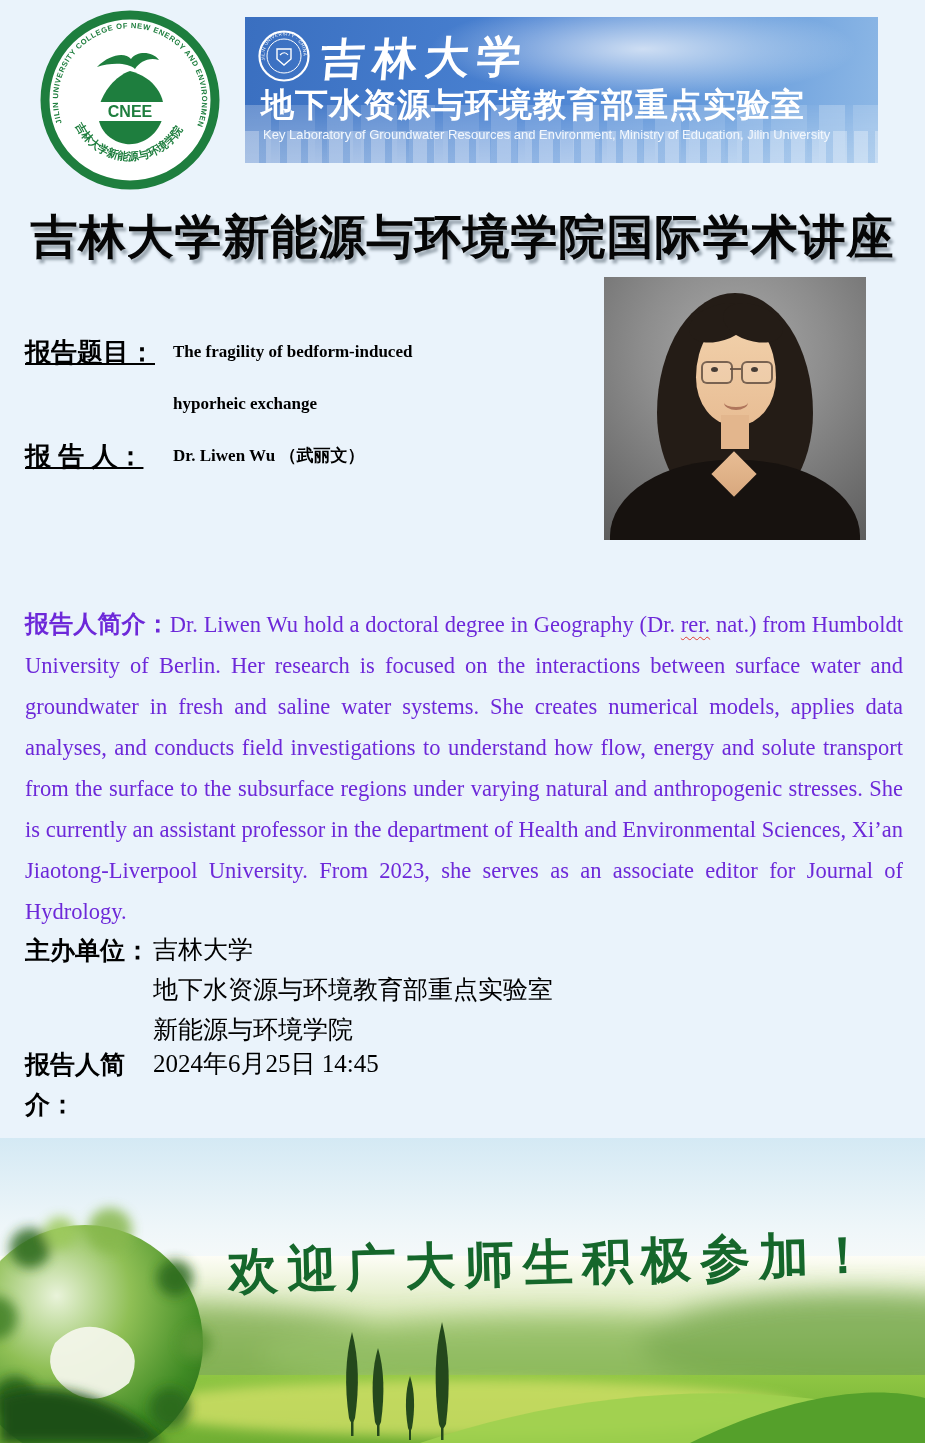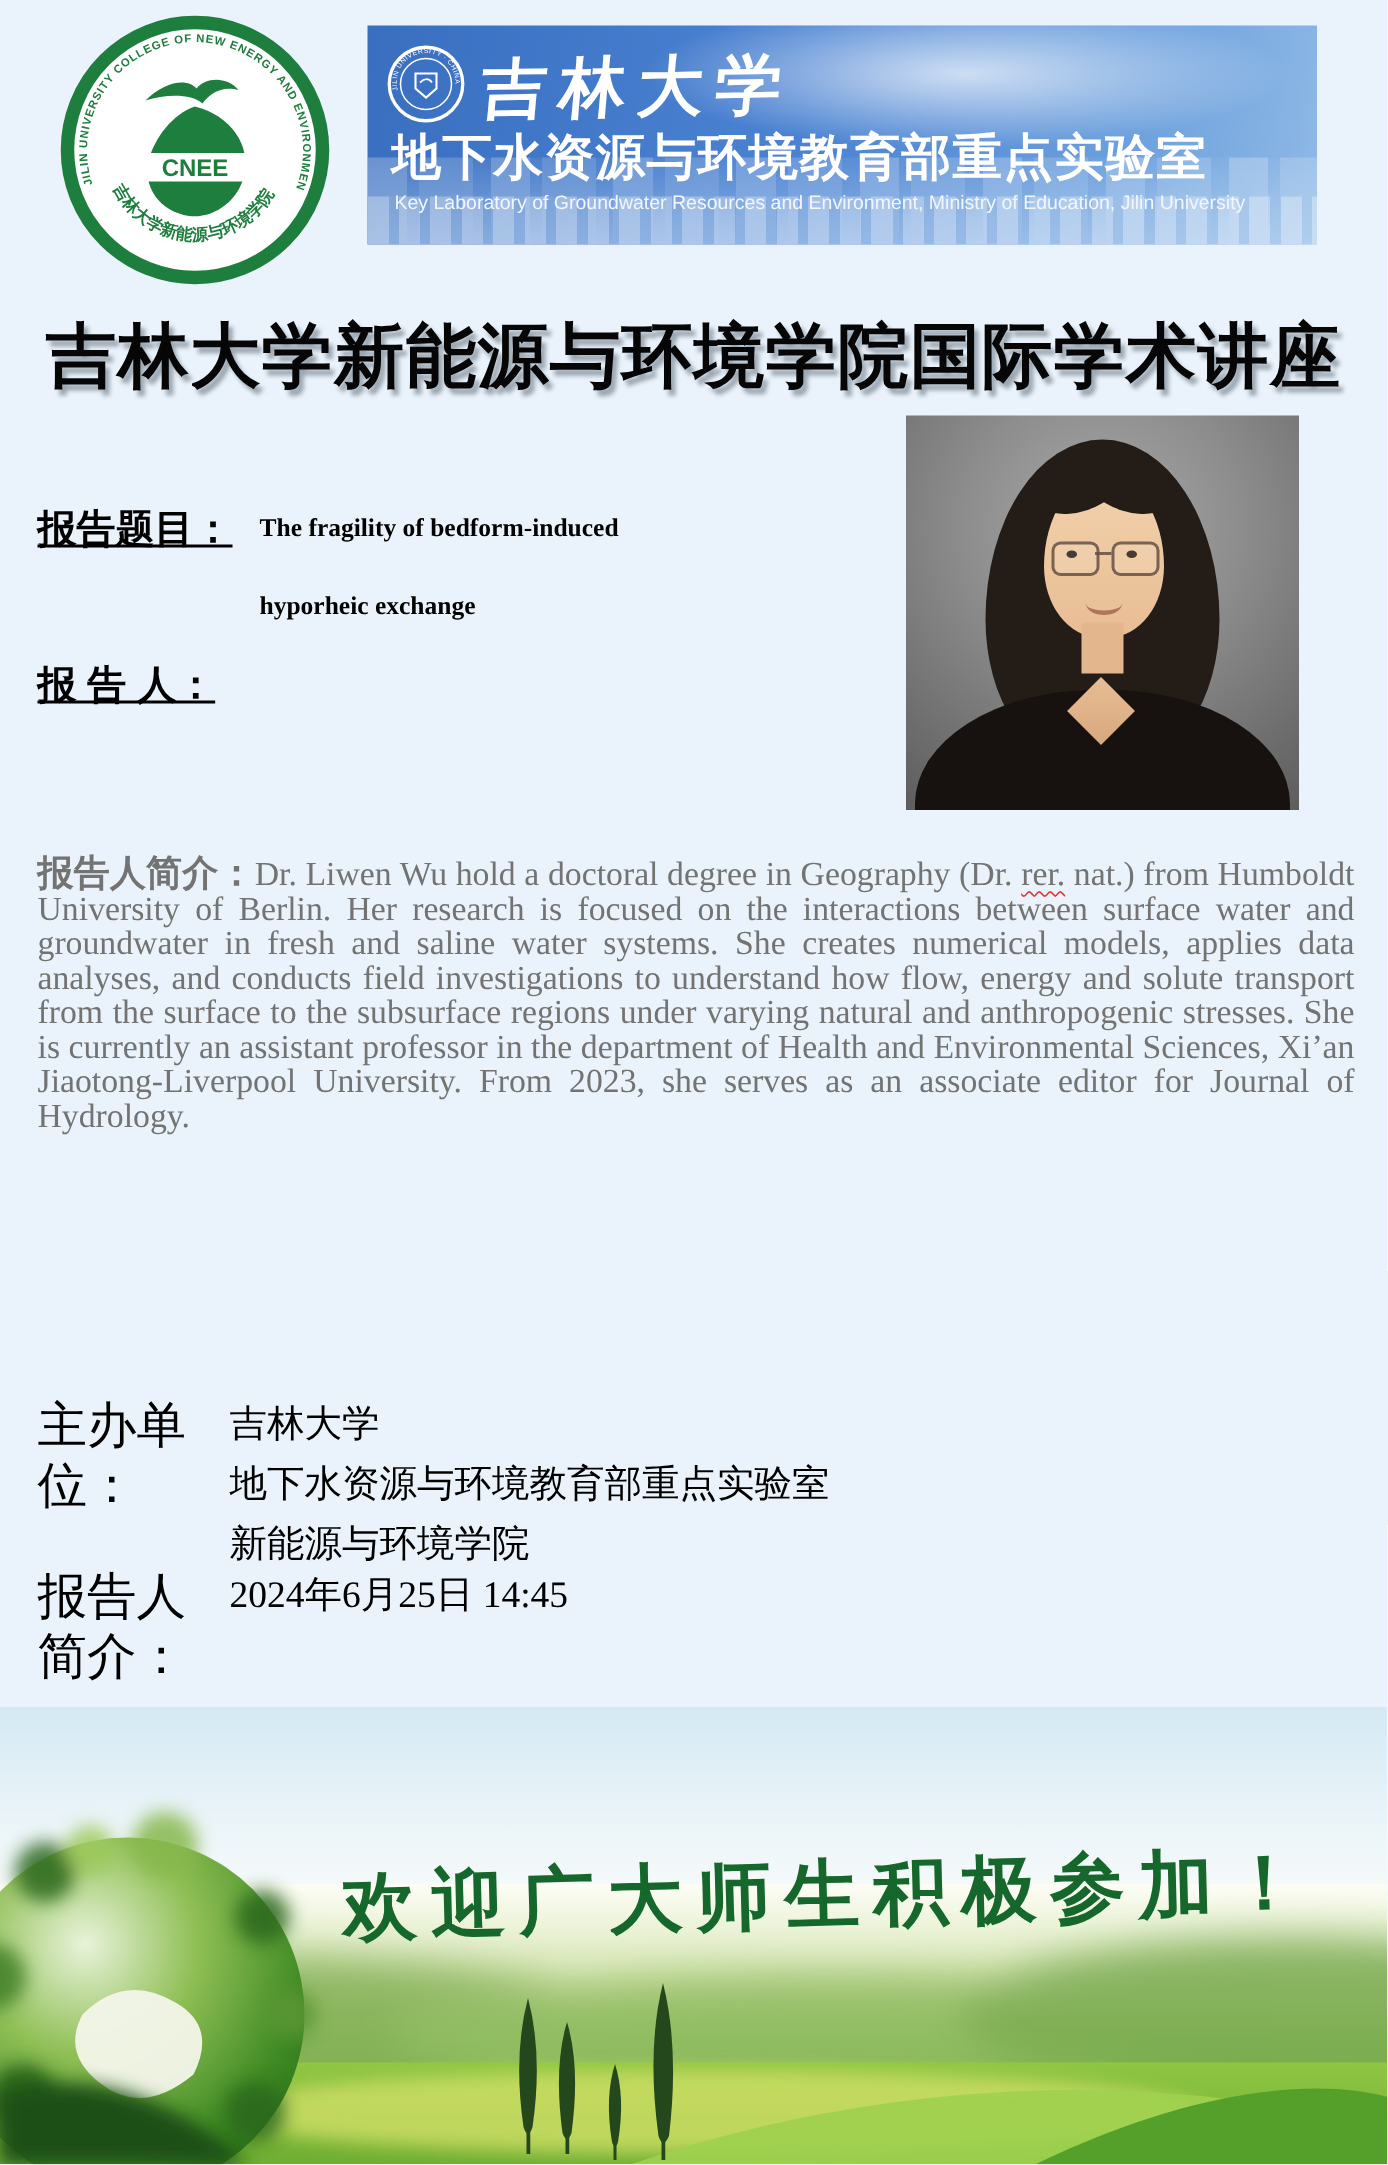--- a/index.html
+++ b/index.html
@@ -134,6 +134,7 @@
     </div>
     <div class="talk-row">
       <div class="talk-label">报 告 人：</div>
+      <div class="talk-value">Dr. Liwen Wu （武丽文）</div>
     </div>
   </div>
 

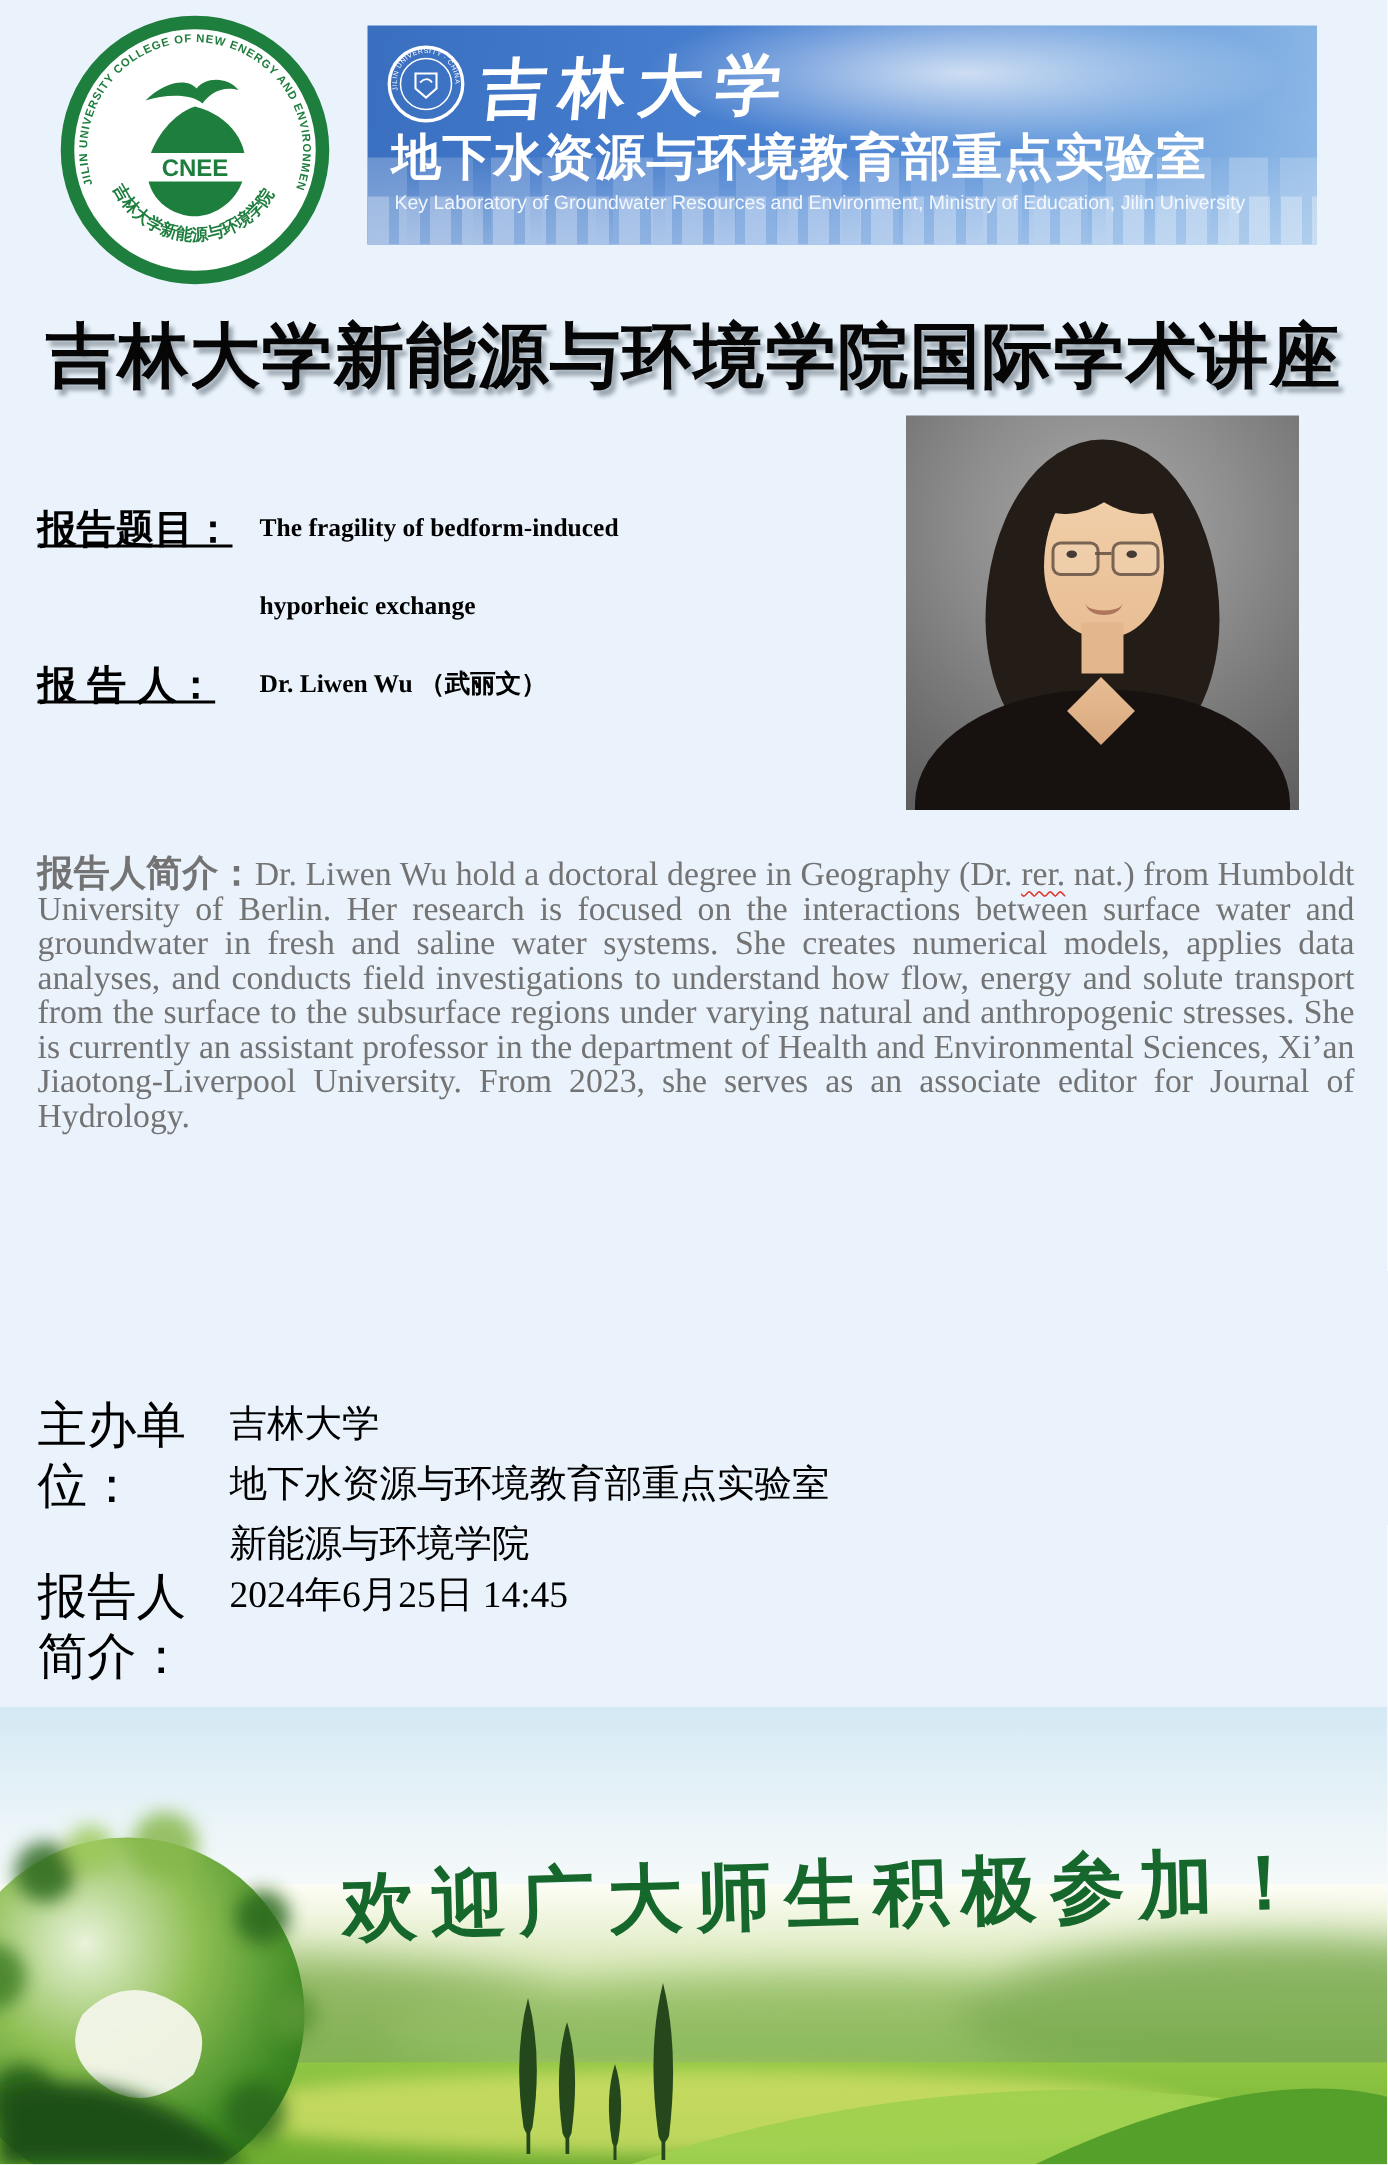--- a/index.html
+++ b/index.html
@@ -60,8 +60,8 @@
          background:linear-gradient(135deg,#e8bd94,#d8a87e);}
 
   
-  .bio{position:absolute;left:25px;top:548px;width:878px;text-align:justify;color:#737373;
-       font-family:"Liberation Serif",serif;font-size:22.5px;line-height:23px;}
+  .bio{position:absolute;left:25px;top:580px;width:878px;text-align:justify;color:#6d28d9;
+       font-family:"Liberation Serif",serif;font-size:22.5px;line-height:41px;}
   .bio-label{font-family:"Liberation Sans",sans-serif;font-size:24px;font-weight:700;}
   .spell{text-decoration:underline wavy #e03a2f;text-decoration-thickness:1px;text-underline-offset:4px;}
 

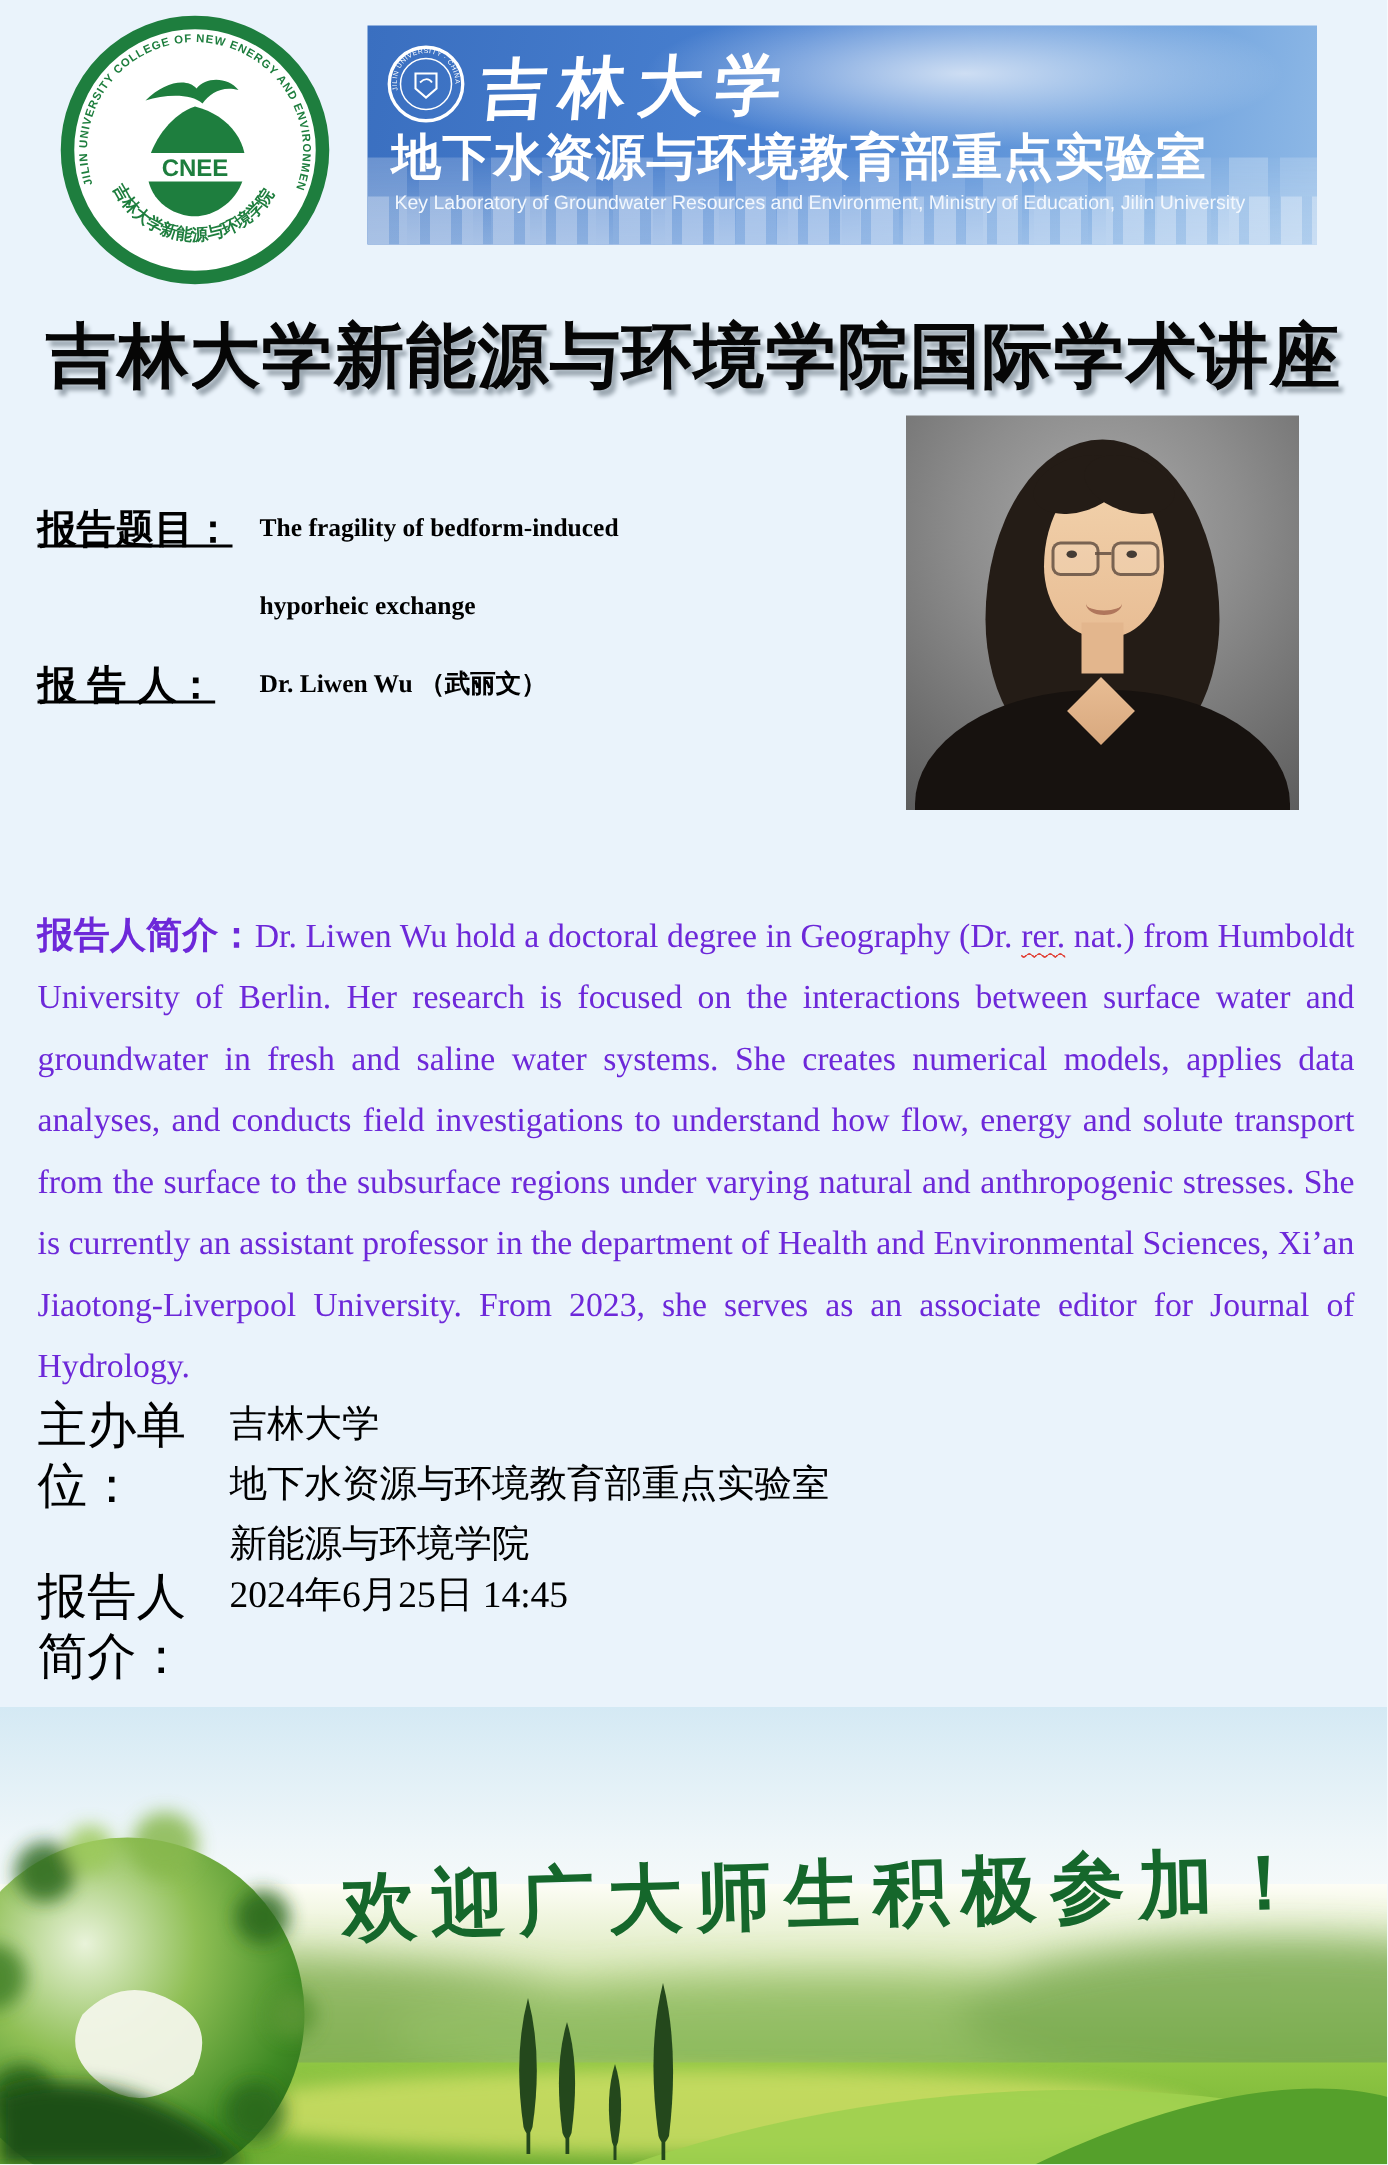--- a/index.html
+++ b/index.html
@@ -67,7 +67,7 @@
 
   
   .detail{position:absolute;left:25px;display:flex;color:#000;}
-  .d-label{width:128px;flex:none;font-size:33px;font-weight:400;line-height:40px;}
+  .d-label{width:128px;flex:none;font-size:25px;font-weight:700;line-height:40px;}
   .d-value{font-family:"Liberation Serif",serif;font-size:25px;line-height:40px;}
   .detail-organizer{top:930px;}
   .detail-time{top:1044px;}

